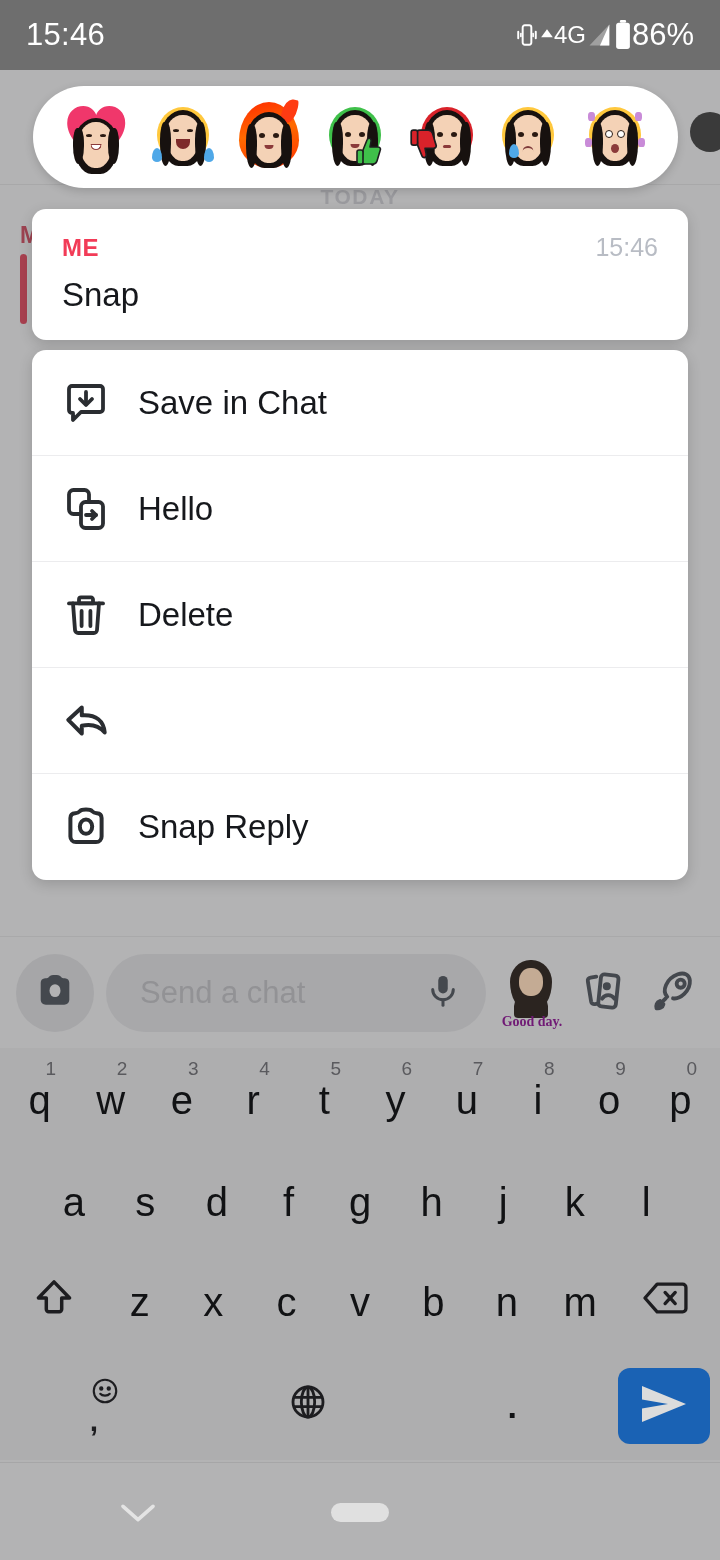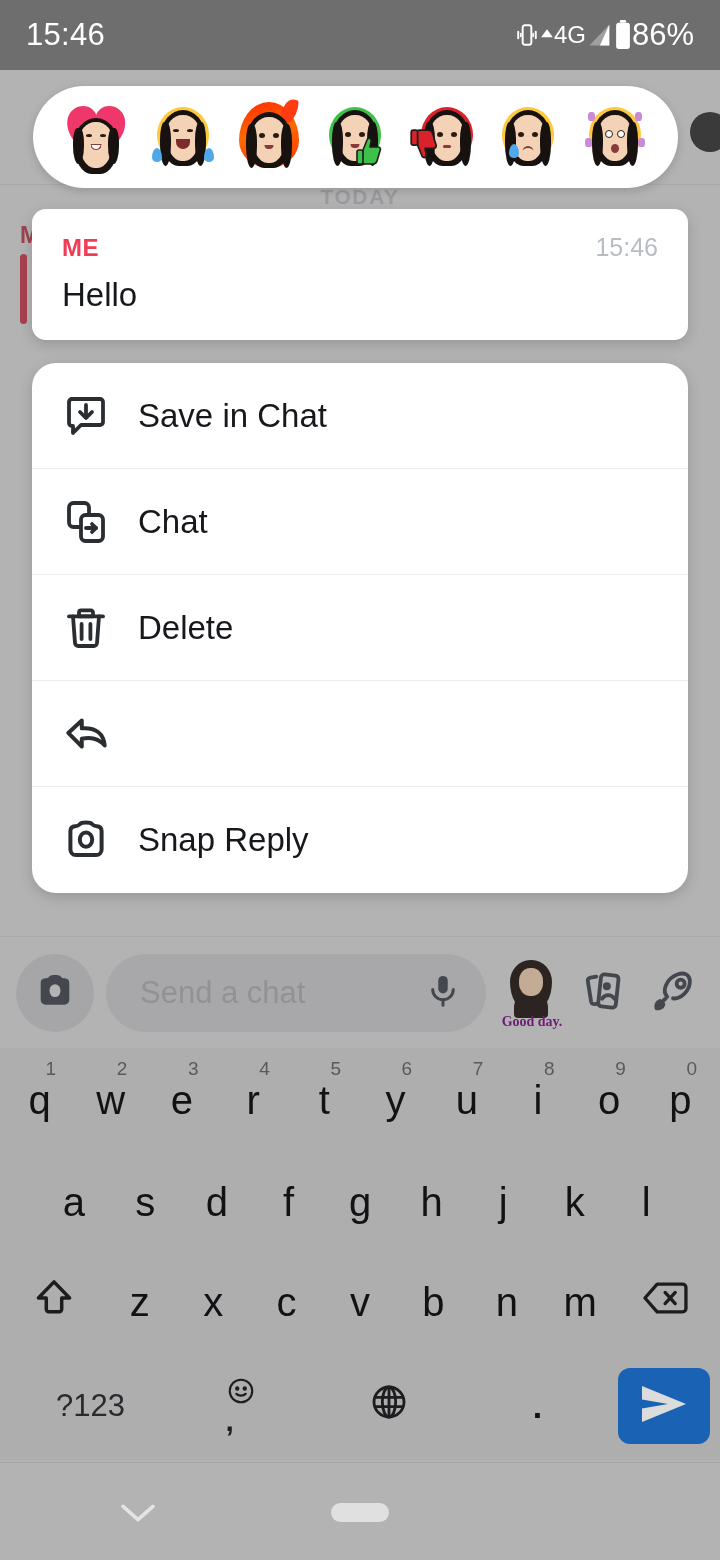--- a/index.html
+++ b/index.html
@@ -432,7 +432,7 @@
       <span class="msg-sender">ME</span>
       <span class="msg-time">15:46</span>
     </div>
-    <div class="msg-body">Hello</div>
+    <div class="msg-body">Snap</div>
   </div>
 
   <div class="ctx-menu">

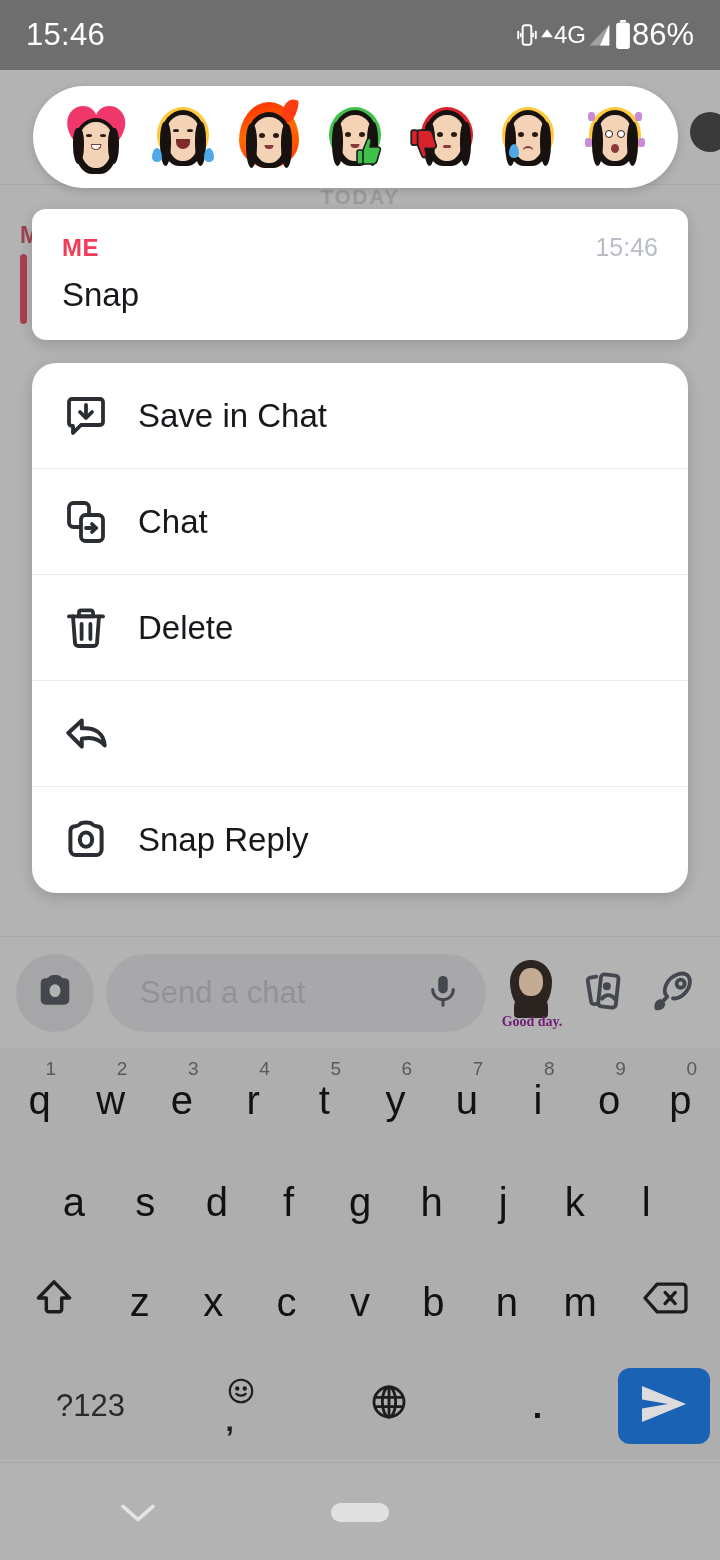--- a/index.html
+++ b/index.html
@@ -149,9 +149,9 @@
 
   
   .ctx-menu {
-    position: absolute; top: 363px; left: 32px;
+    position: absolute; top: 350px; left: 32px;
     width: 656px;
-    background: #ffffff; border-radius: 24px;
+    background: #ffffff; border-radius: 14px;
     box-shadow: 0 4px 14px rgba(0,0,0,.16);
     overflow: hidden; z-index: 20;
   }

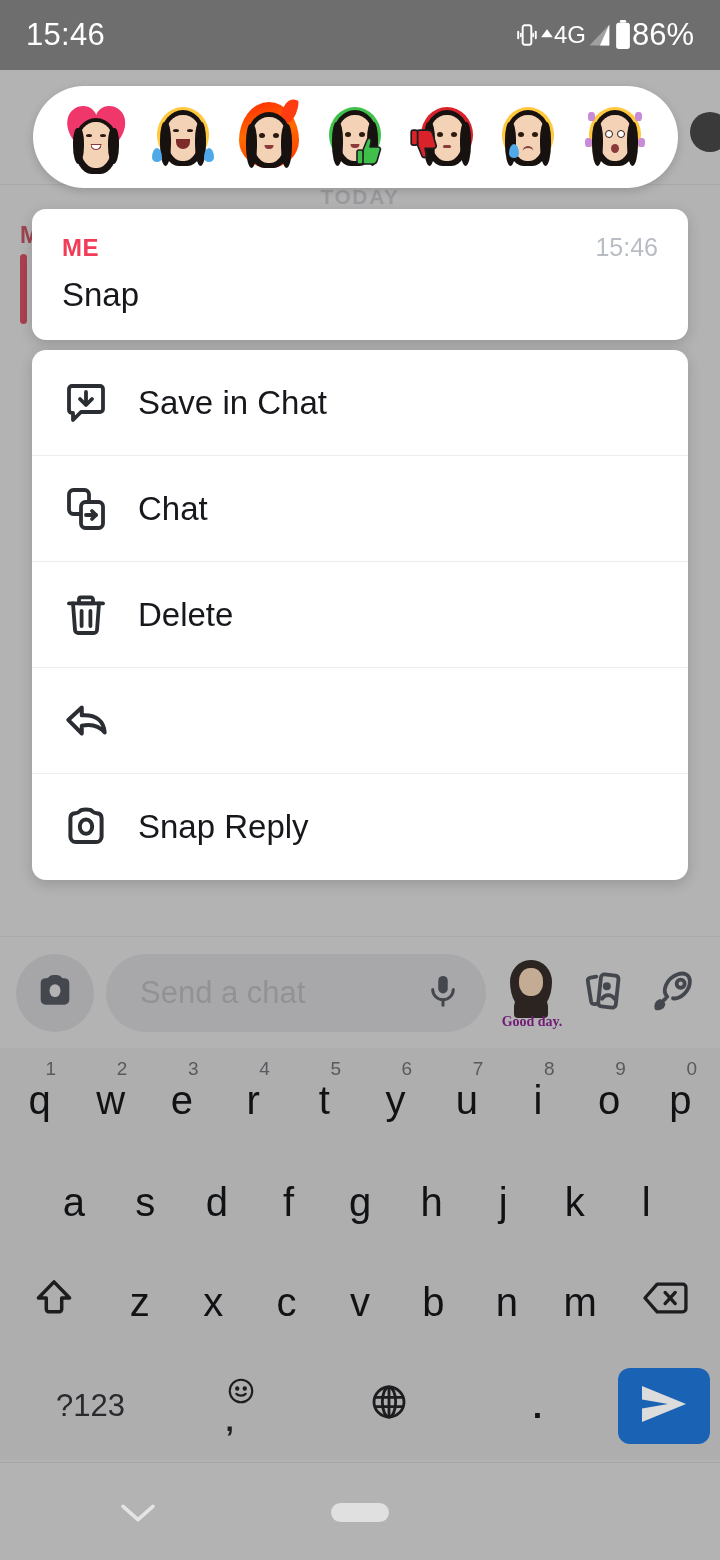--- a/index.html
+++ b/index.html
@@ -457,7 +457,7 @@
             <path d="M15 13l2 2-2 2"></path>
         </svg>
       </span>
-      <span class="ctx-label">Chat</span>
+      <span class="ctx-label">Hello</span>
     </div>
 
     <div class="ctx-item">

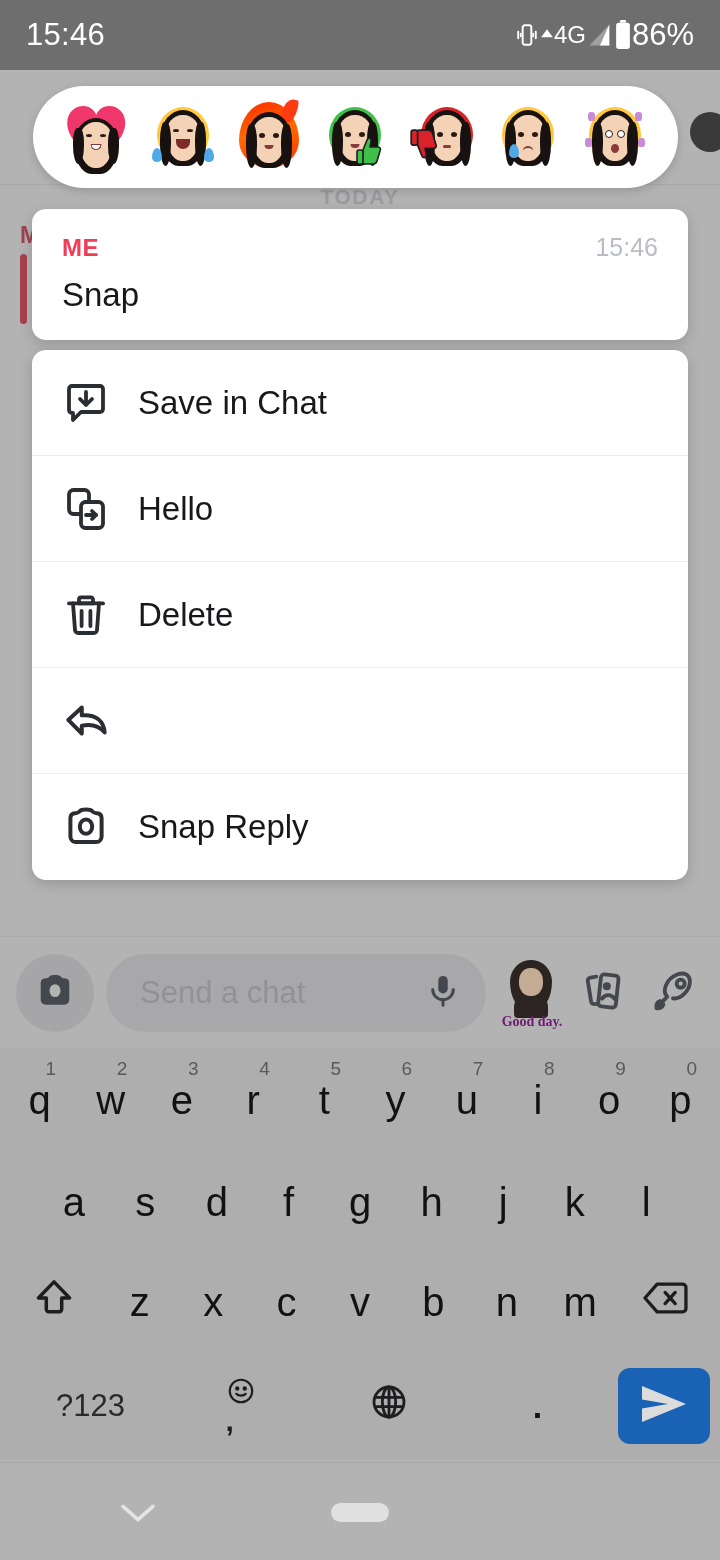--- a/index.html
+++ b/index.html
@@ -623,7 +623,6 @@
     </div>
 
     <div class="kb-row r4">
-      <div class="key key-sym">?123</div>
       <div class="key key-emoji">
         <span style="position:absolute;top:18px;left:50%;margin-left:-14px;">
           <svg width="30" height="30" viewBox="0 0 24 24" fill="none" stroke="#1d1d20" stroke-width="1.7">

